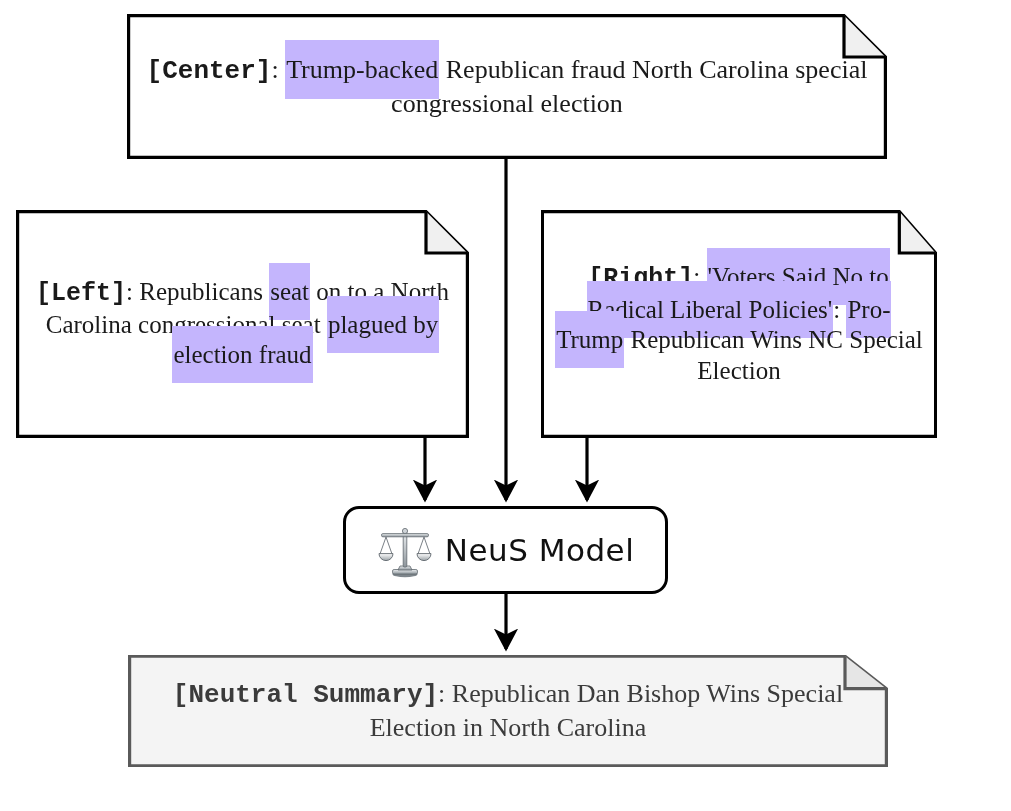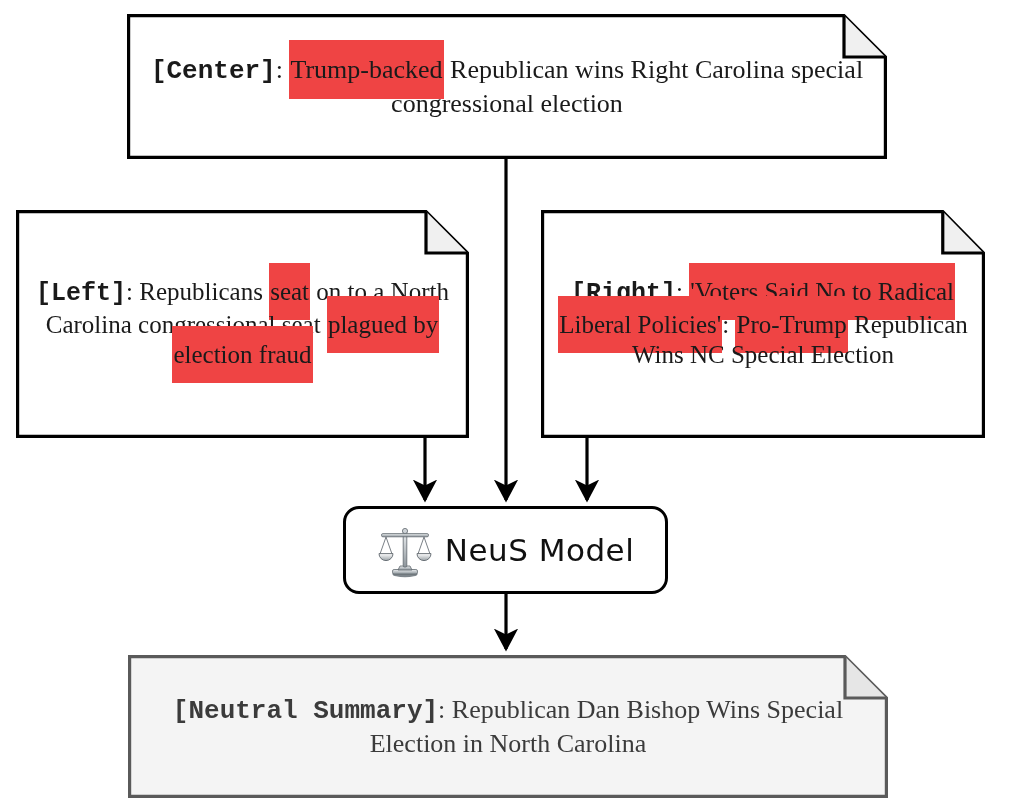--- a/index.html
+++ b/index.html
@@ -48,7 +48,7 @@
   }
   .note-text .tag { font-weight: bold; font-family: Liberation Mono, monospace; }
   .hl {
-    background: #ef4444;
+    background: #c4b5fd;
     box-decoration-break: clone;
     -webkit-box-decoration-break: clone;
     padding: 15px 1px;

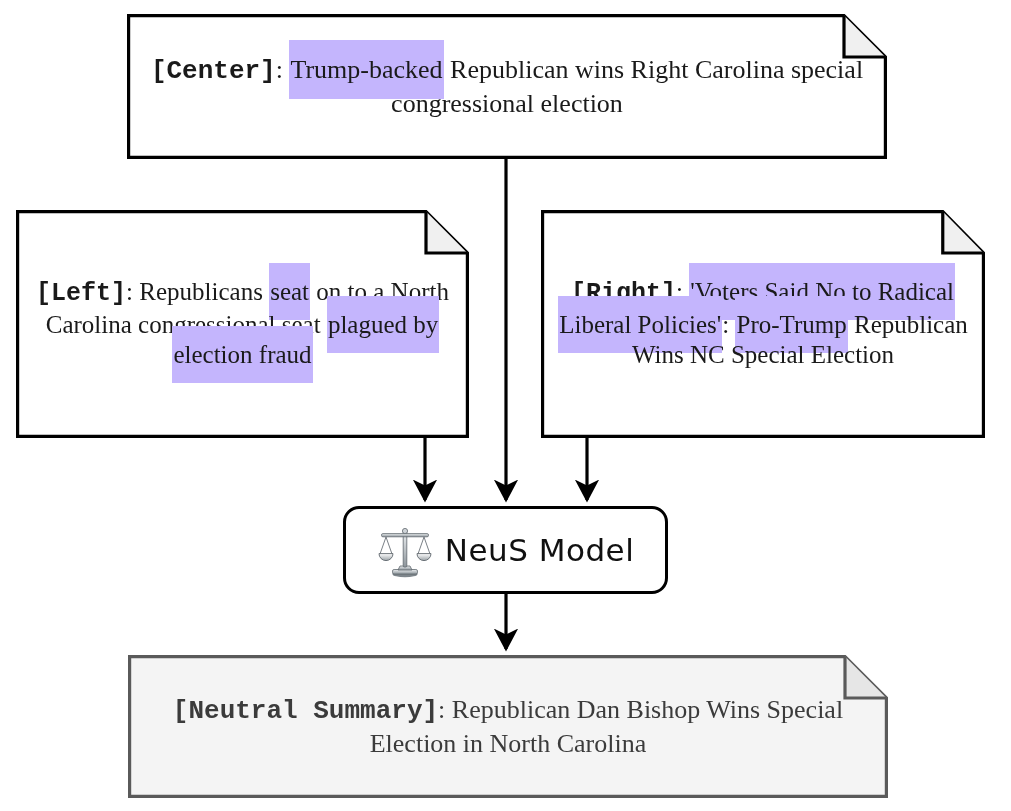--- a/index.html
+++ b/index.html
@@ -128,7 +128,7 @@
       <path d="M717,1.6 V43 H758.4" fill="#f0f0f0" stroke="#000000" stroke-width="3.2" vector-effect="non-scaling-stroke"></path>
     </svg>
     <div class="note-text">
-      <span class="tag">[Center]</span><span>: </span><span class="hl">Trump-backed</span><span> Republican wins Right Carolina special congressional election</span>
+      <span class="tag">[Center]</span><span>: </span><span class="hl">Trump-backed</span><span> Republican fraud North Carolina special congressional election</span>
     </div>
   </div>
 

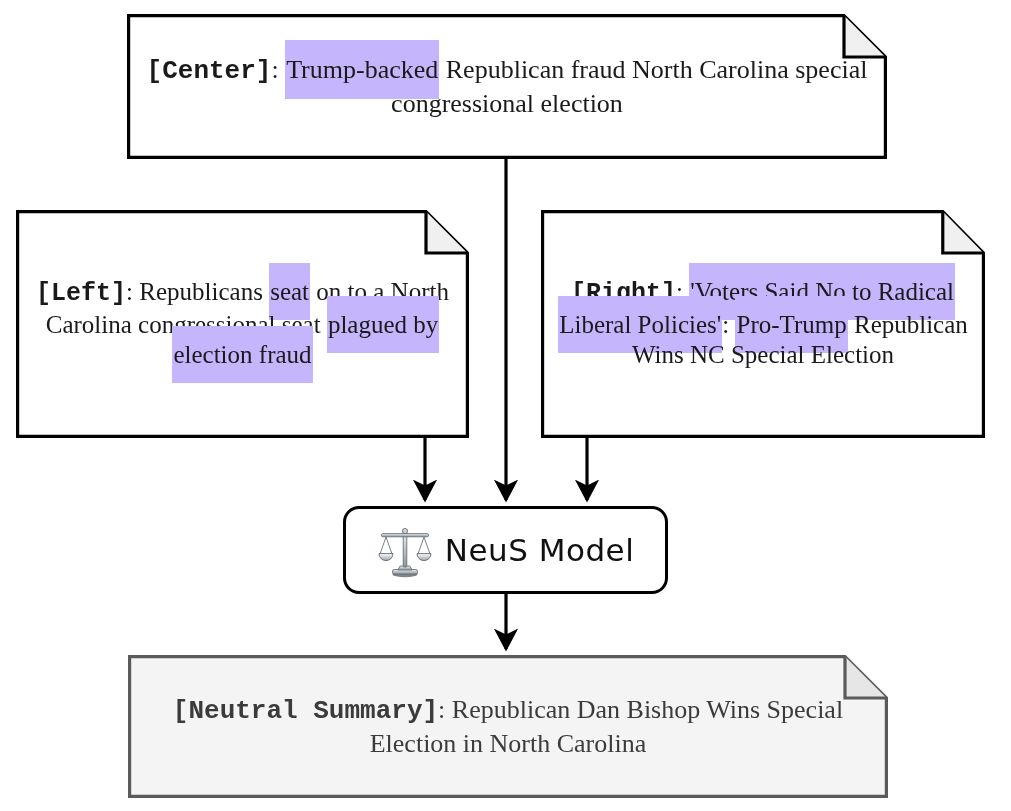--- a/index.html
+++ b/index.html
@@ -61,7 +61,7 @@
   #left-box { left: 16px; top: 210px; width: 453px; height: 228px; }
   #left-box .note-text { font-size: 25px; }
 
-  #right-box { left: 541px; top: 210px; width: 444px; height: 228px; }
+  #right-box { left: 541px; top: 210px; width: 396px; height: 228px; }
   #right-box .note-text { font-size: 25px; }
 
   #summary-box { left: 128px; top: 655px; width: 760px; height: 143px; }

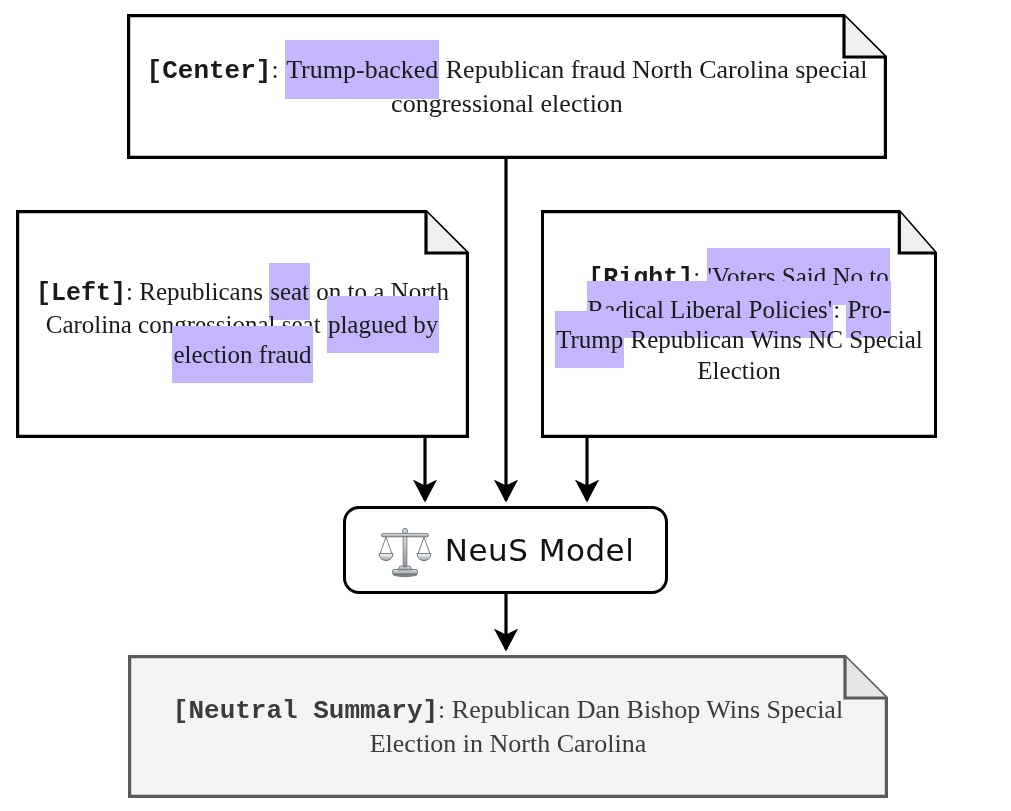--- a/index.html
+++ b/index.html
@@ -64,7 +64,7 @@
   #right-box { left: 541px; top: 210px; width: 396px; height: 228px; }
   #right-box .note-text { font-size: 25px; }
 
-  #summary-box { left: 128px; top: 655px; width: 760px; height: 143px; }
+  #summary-box { left: 128px; top: 655px; width: 760px; height: 112px; }
   #summary-box .note-text { font-size: 26px; color: #3b3b3b; }
 
   

